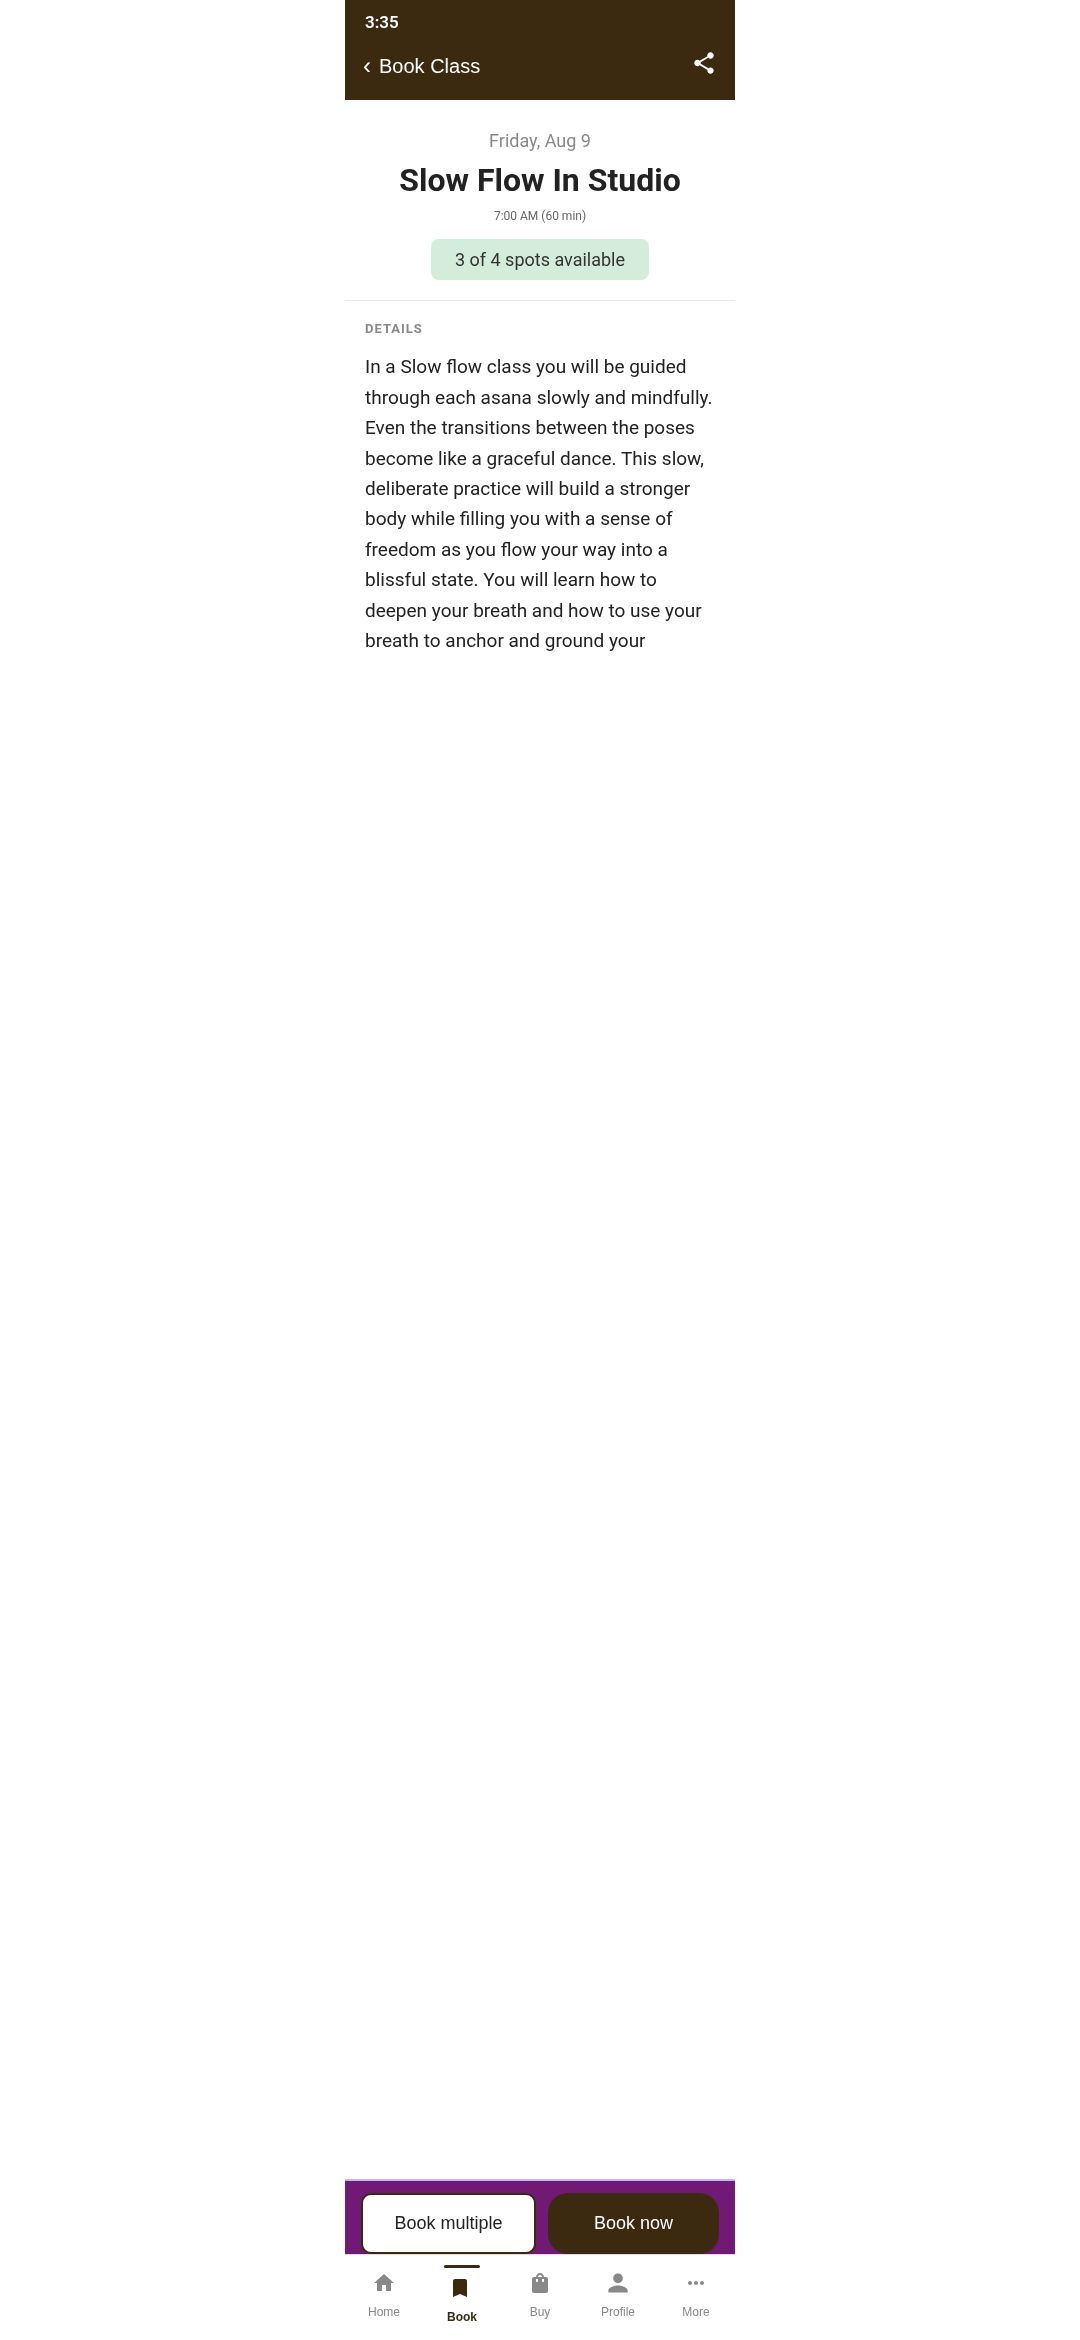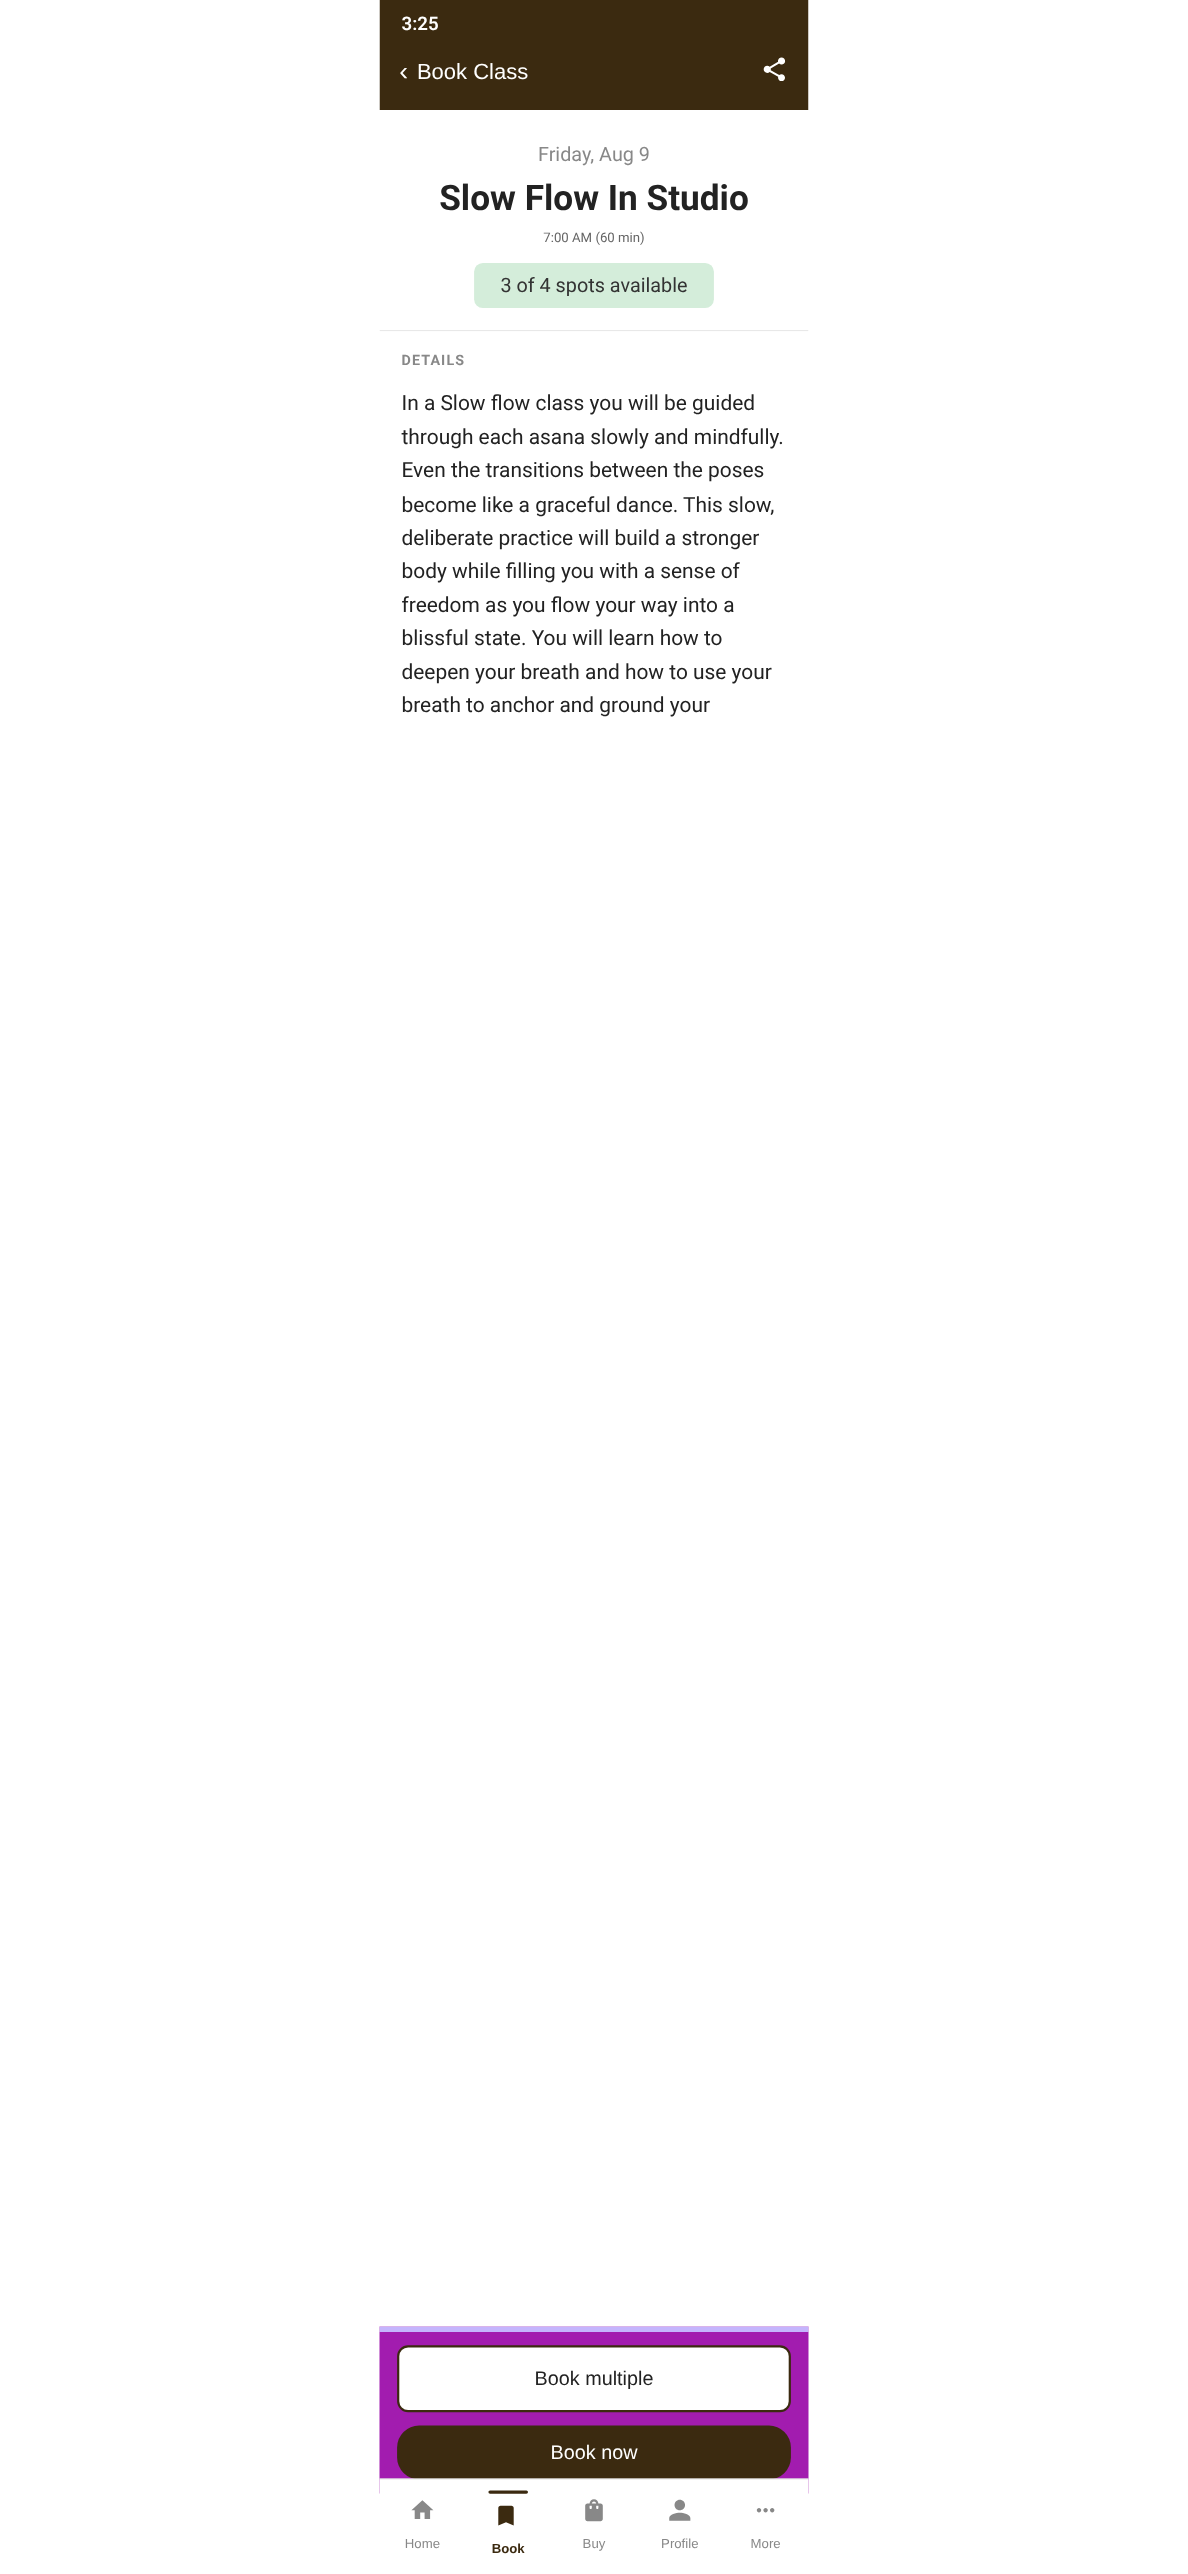--- a/index.html
+++ b/index.html
@@ -260,7 +260,7 @@
 <body>
 
 <div class="status-bar">
-  <span>3:25</span>
+  <span>3:35</span>
 </div>
 
 <div class="header">

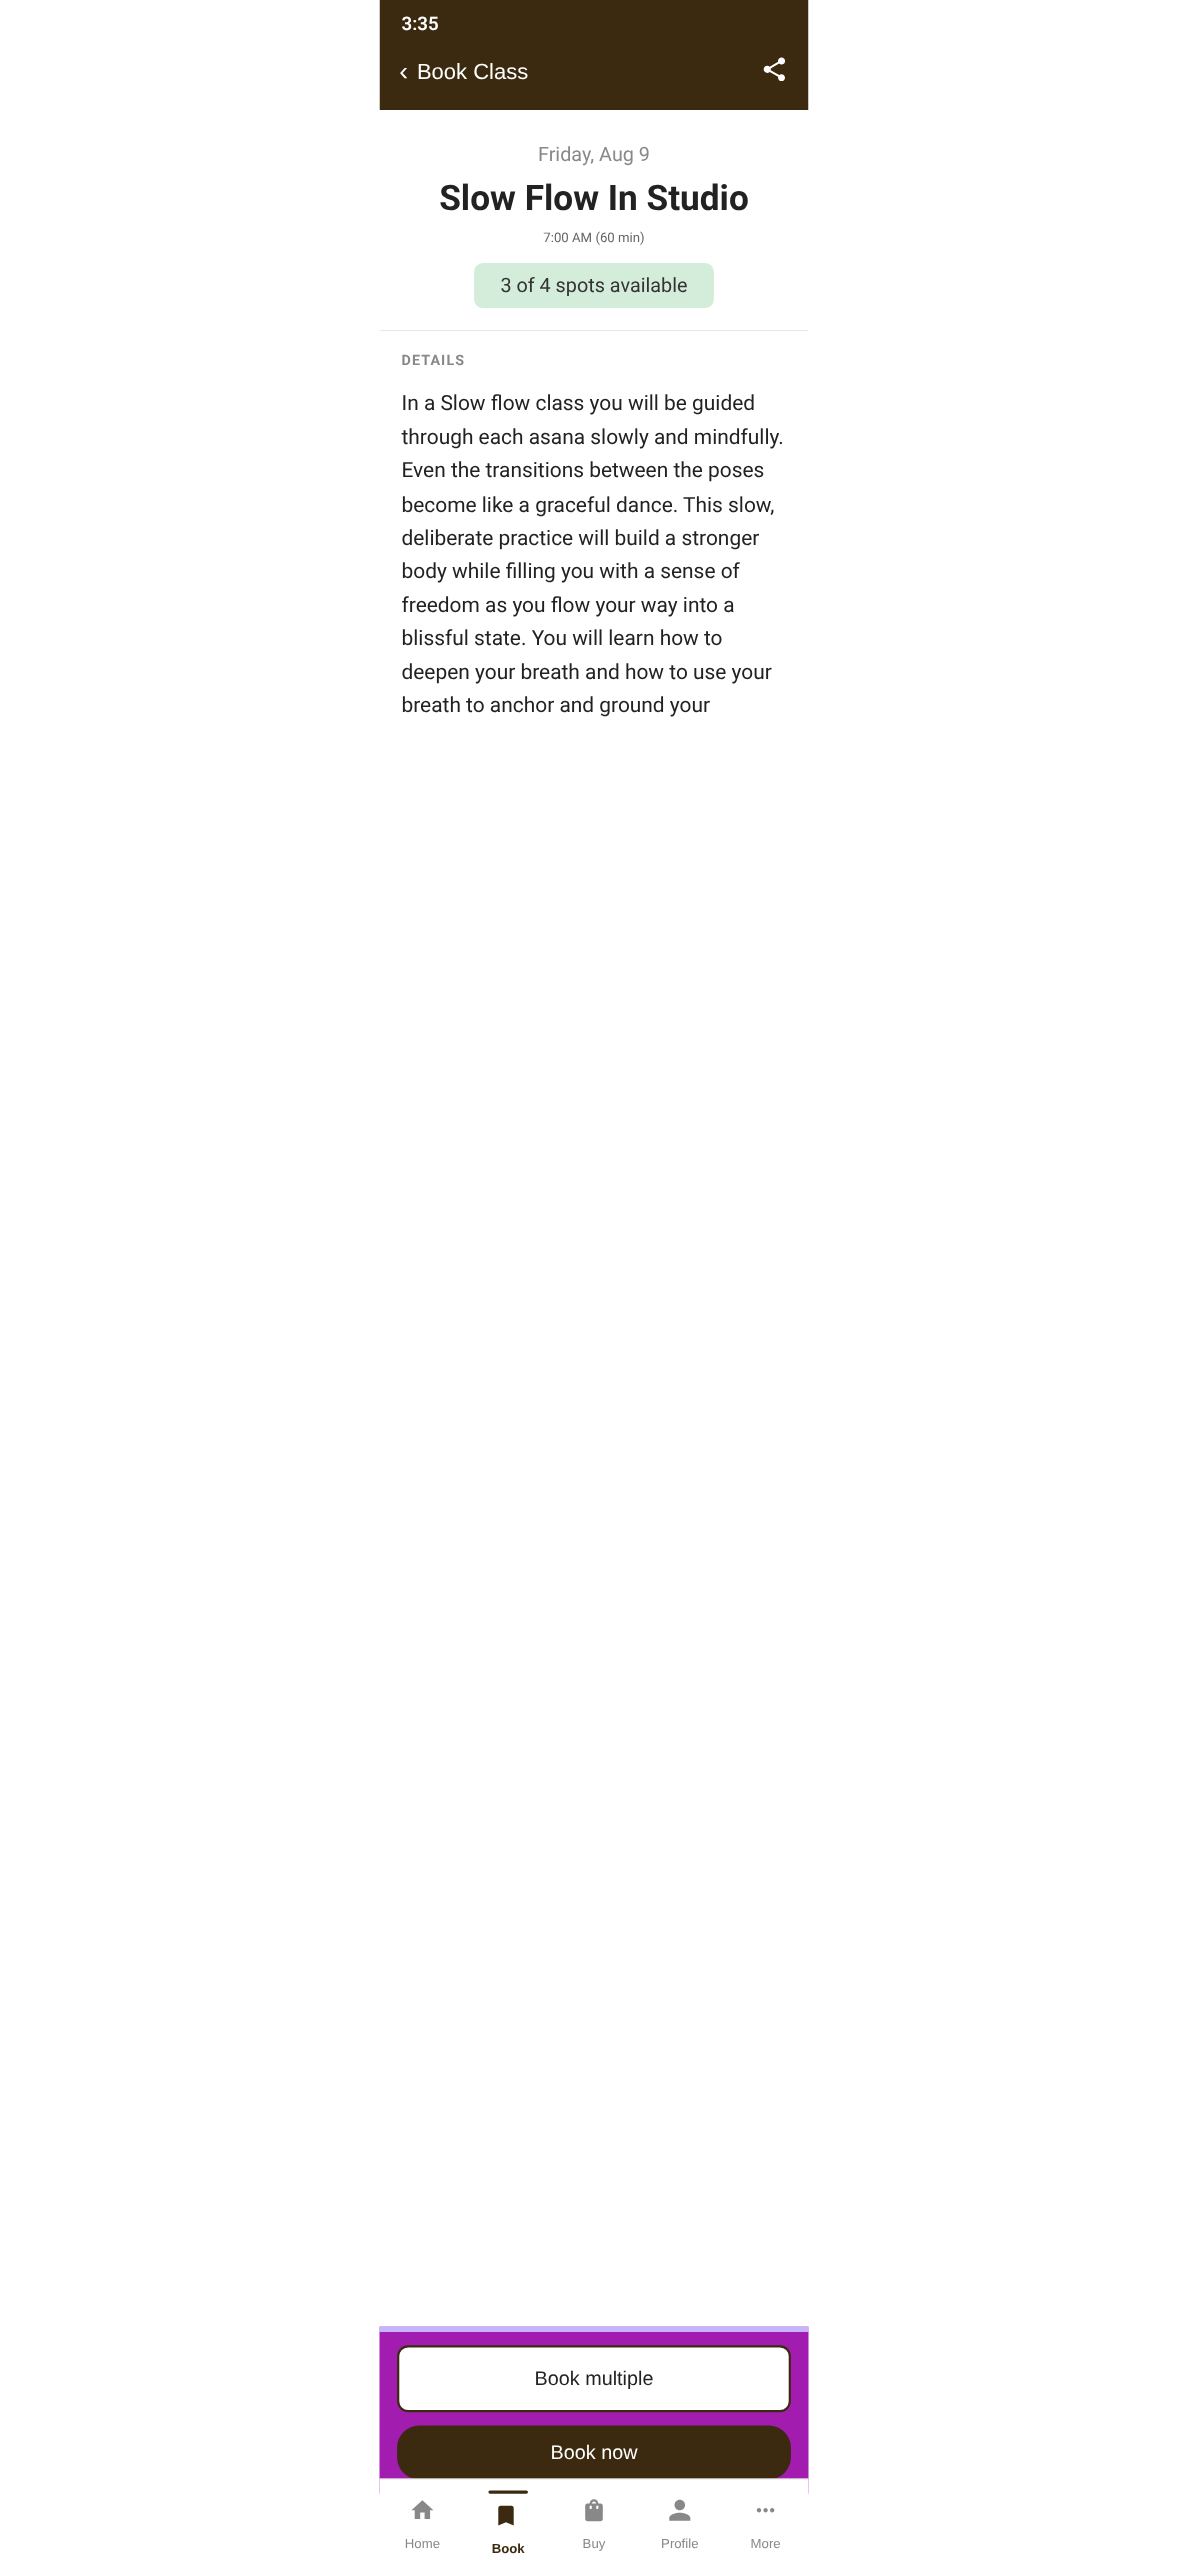--- a/index.html
+++ b/index.html
@@ -161,9 +161,8 @@
       display: flex;
       gap: 12px;
       padding: 12px 16px;
-      background: #a21caf;
-      border-top: 5px solid #c4b5fd;
-      flex-direction: column;
+      background: #701a75;
+      border-top: 2px solid #c4b5fd;
     }
 
     .btn-book-multiple {

